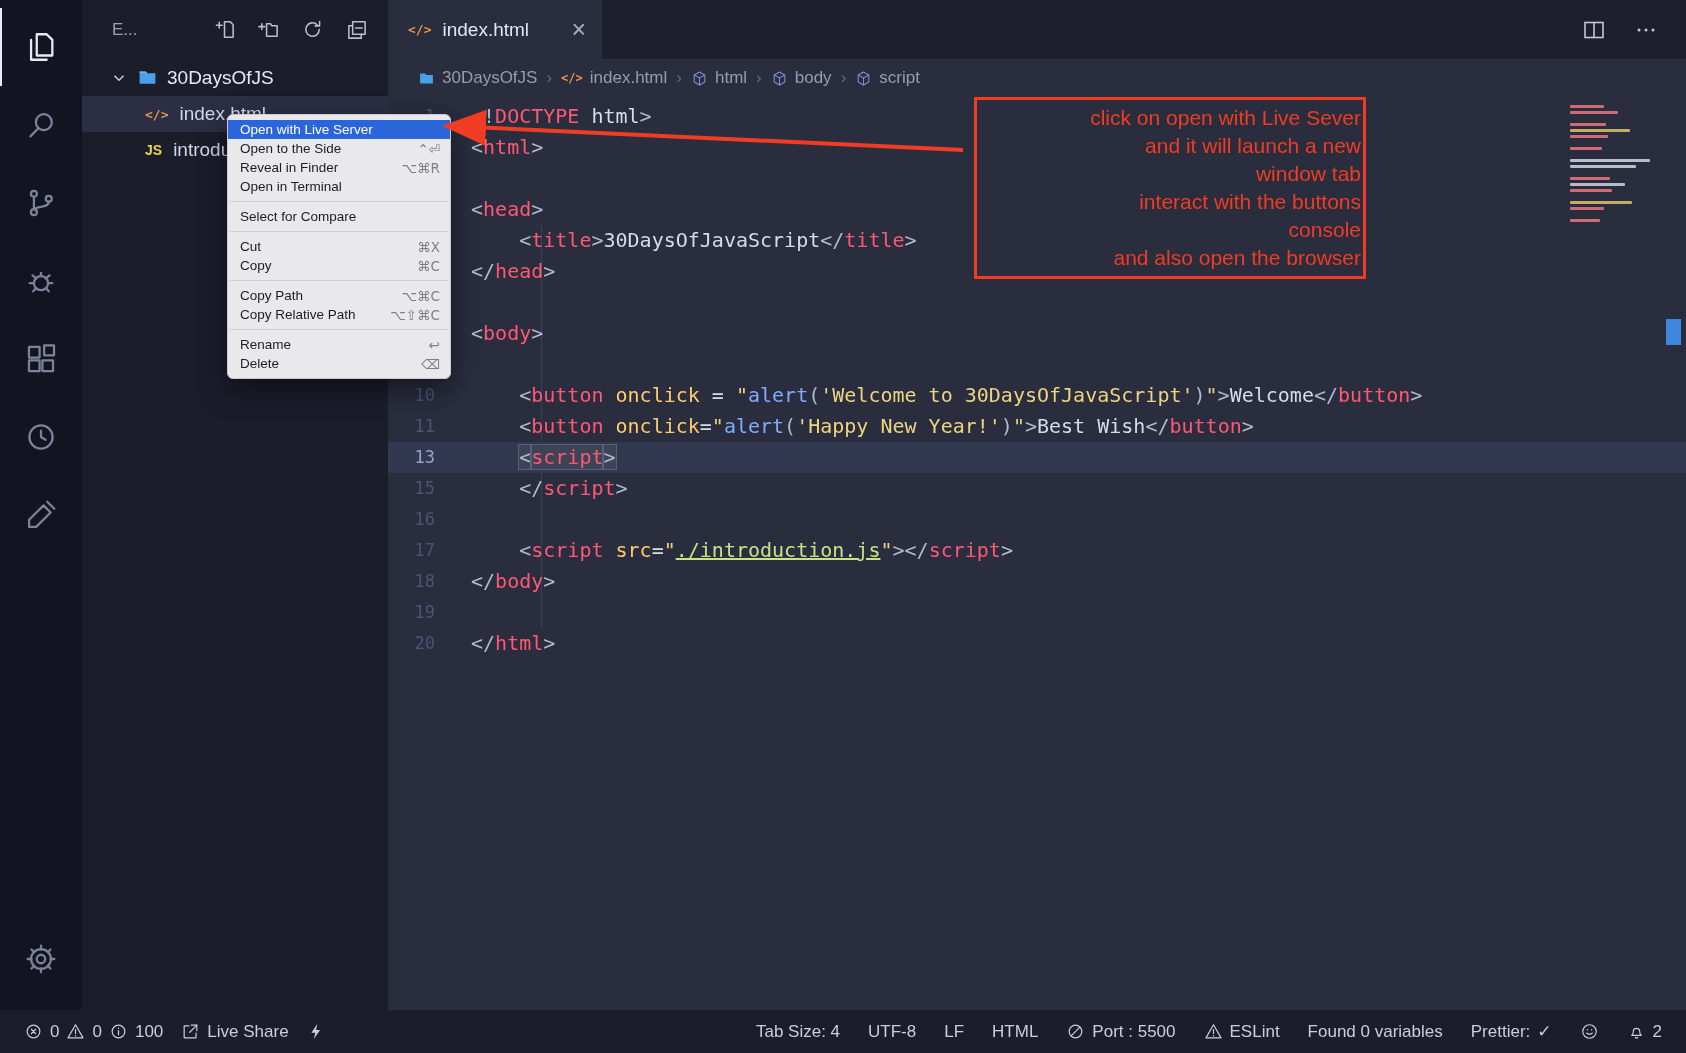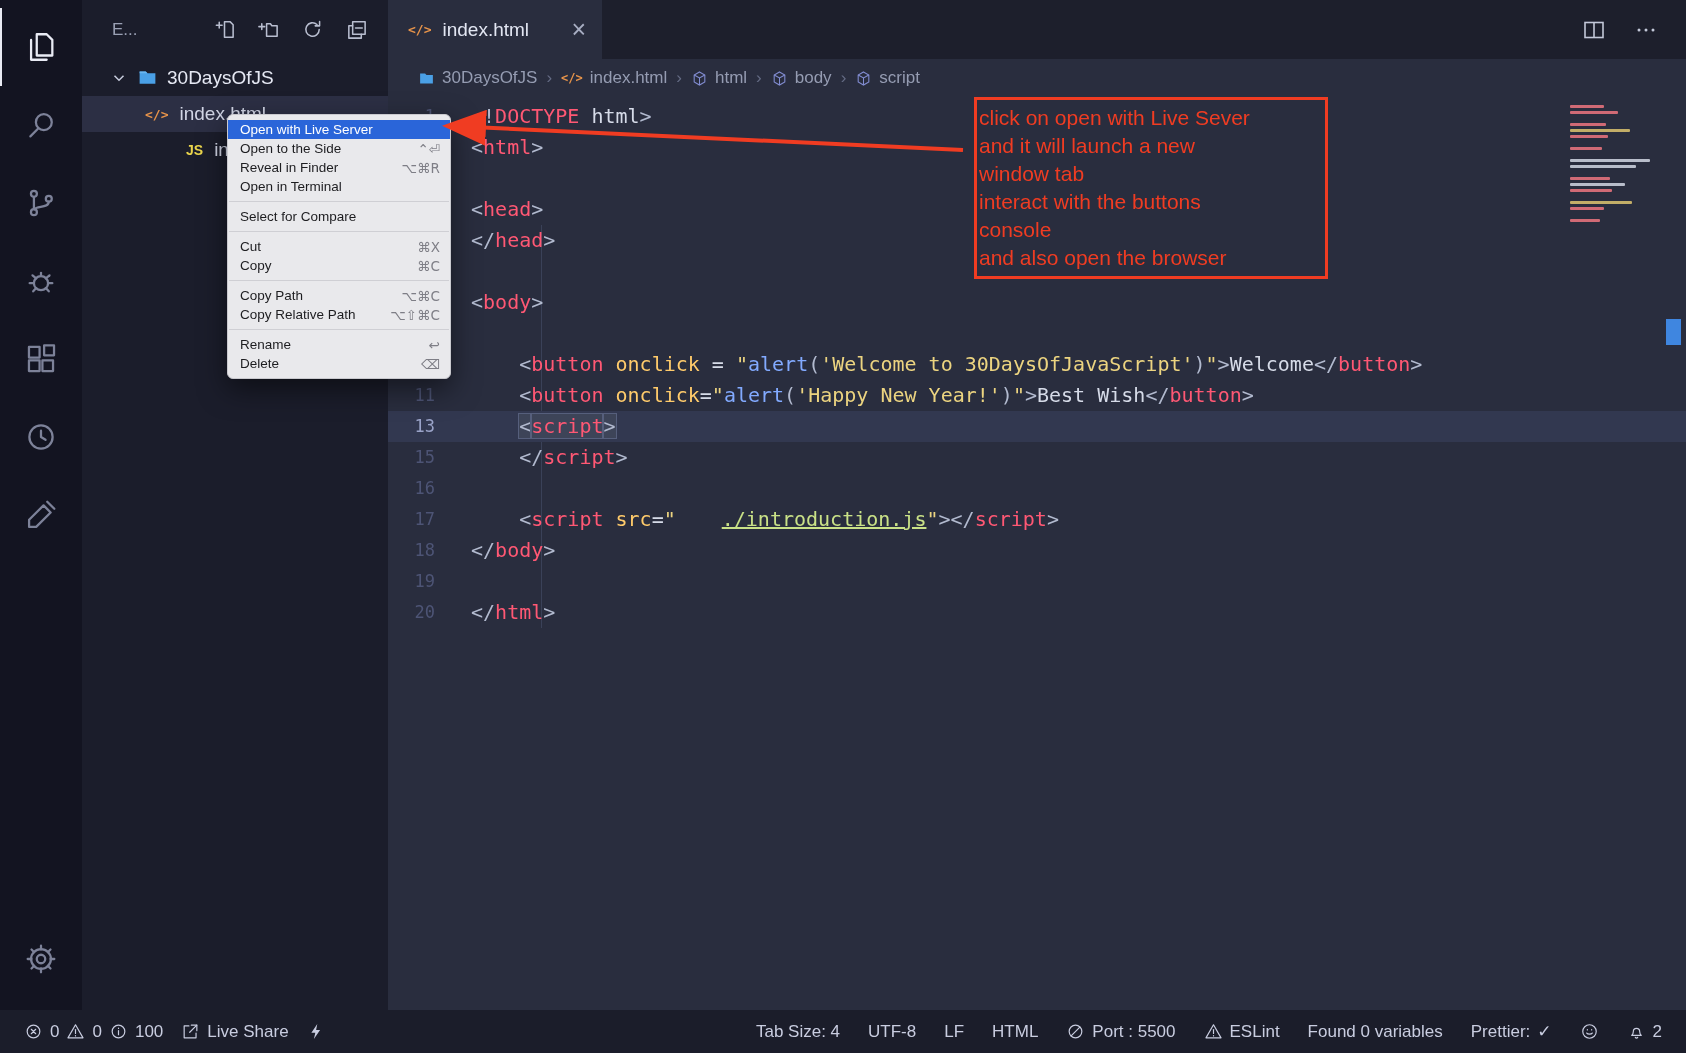--- a/index.html
+++ b/index.html
@@ -75,7 +75,7 @@
   .menu-sep { height:1px; background:#cfcfd4; margin:5px 1px; }
 
   
-  .annotation { position:absolute; left:974px; top:97px; width:354px; border:3px solid var(--red,#f03c22); color:var(--red,#f03c22); font-size:21px; line-height:28px; text-align:left; padding:4px 2px; z-index:30; }
+  .annotation { position:absolute; left:974px; top:97px; width:392px; border:3px solid var(--red,#f03c22); color:var(--red,#f03c22); font-size:21px; line-height:28px; text-align:right; padding:4px 2px; z-index:30; }
   .arrow-svg { position:absolute; left:440px; top:92px; width:545px; height:70px; z-index:45; pointer-events:none; }
   .arrow-svg line { stroke:var(--red,#f03c22); stroke-width:4; }
   .arrow-svg marker path { fill:var(--red,#f03c22); }

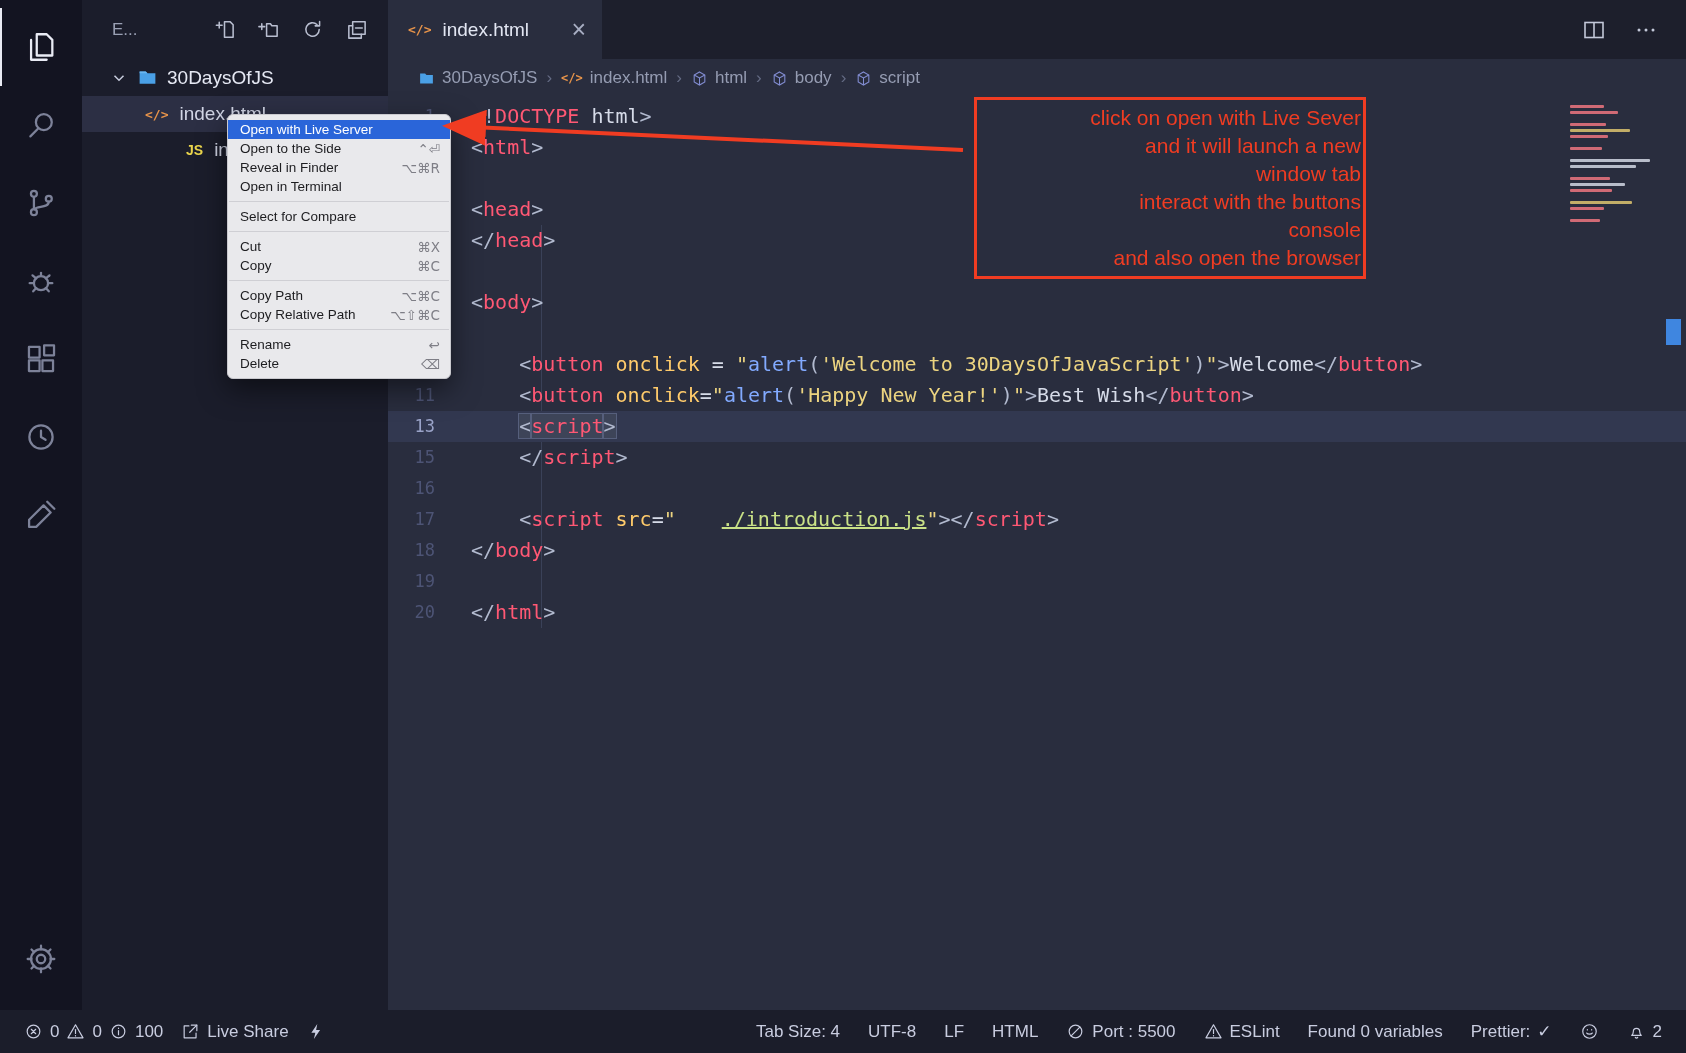--- a/index.html
+++ b/index.html
@@ -28,7 +28,7 @@
   .tree-file { height:36px; display:flex; align-items:center; gap:11px; padding-left:63px; cursor:pointer; }
   .tree-file.selected { background:#2c2f44; }
   .fi-html { color:#e8944a; font-family:"DejaVu Sans Mono",monospace; font-size:13px; font-weight:bold; }
-  .fi-js { color:#ead54c; font-size:14px; font-weight:bold;margin-left:41px; }
+  .fi-js { color:#ead54c; font-size:14px; font-weight:bold; }
 
   
   .editor-col { flex:1; min-width:0; display:flex; flex-direction:column; background:#292d3e; }

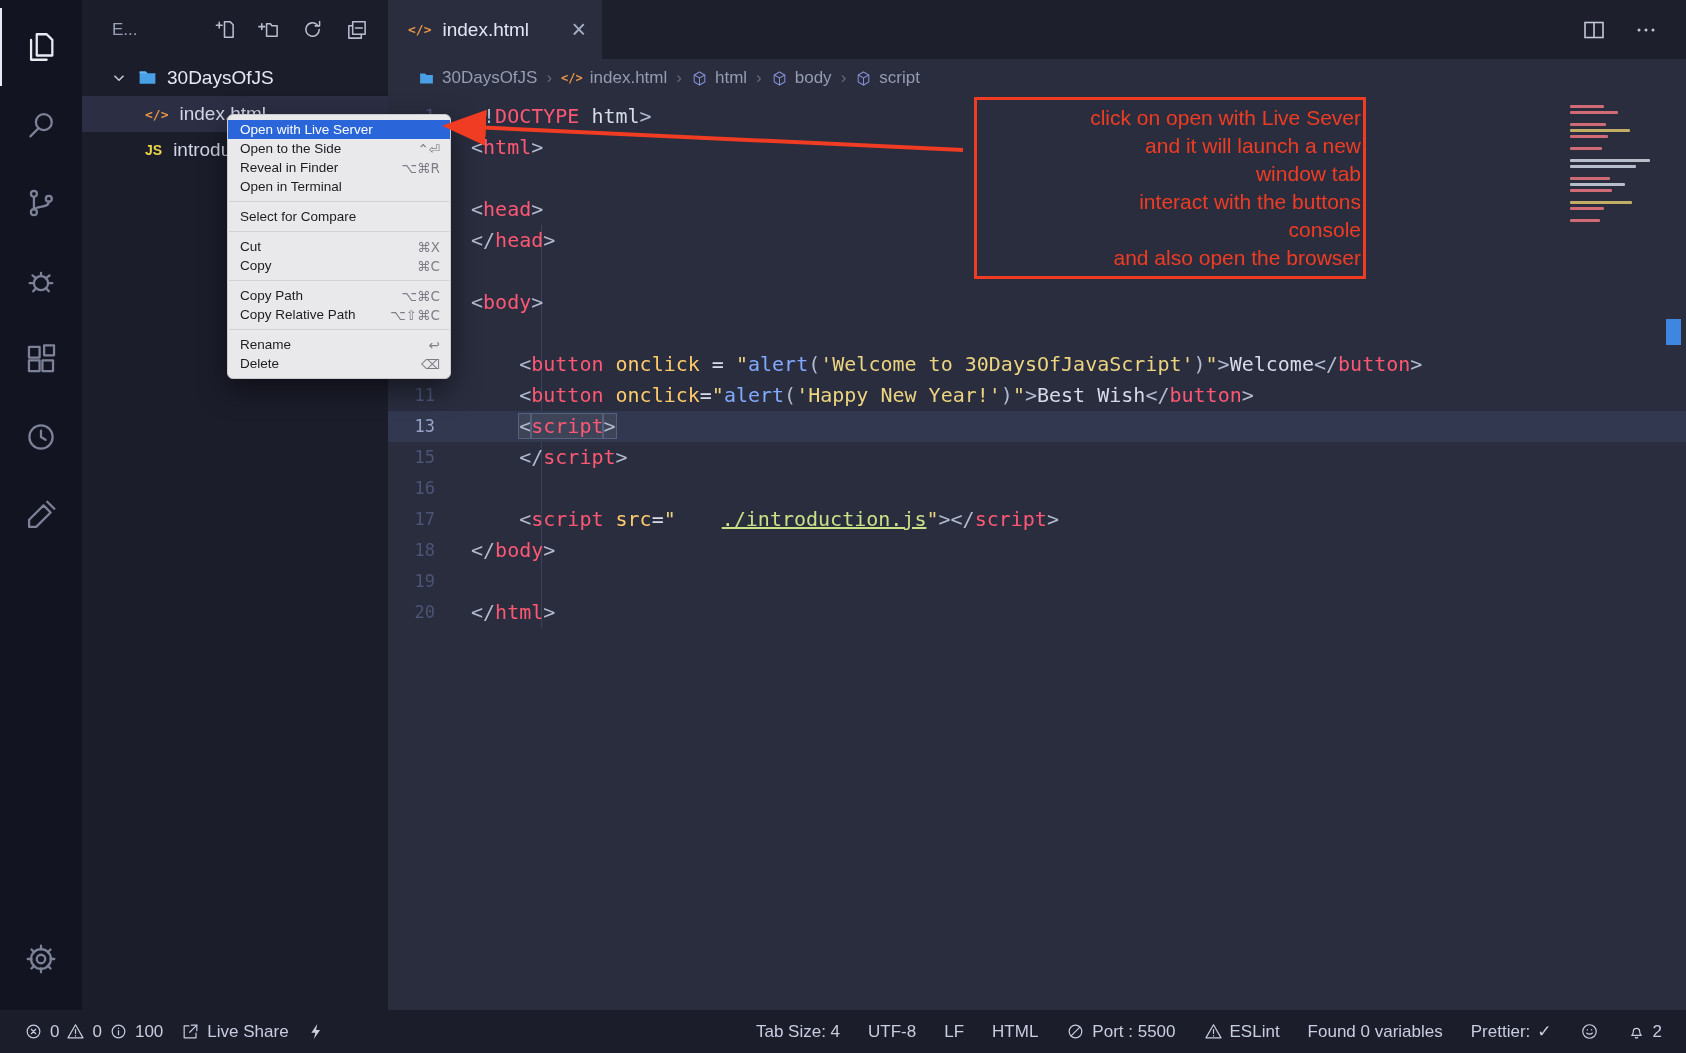--- a/index.html
+++ b/index.html
@@ -269,6 +269,7 @@
             <div class="code-line"><span class="ln">2</span><span class="lc"><span class="t-pt">&lt;</span><span class="t-tg">html</span><span class="t-pt">&gt;</span></span></div>
             <div class="code-line"><span class="ln">3</span><span class="lc"></span></div>
             <div class="code-line"><span class="ln">4</span><span class="lc"><span class="t-pt">&lt;</span><span class="t-tg">head</span><span class="t-pt">&gt;</span></span></div>
+            <div class="code-line"><span class="ln">5</span><span class="lc"><span class="t-df">    </span><span class="t-pt">&lt;</span><span class="t-tg">title</span><span class="t-pt">&gt;</span><span class="t-df">30DaysOfJavaScript</span><span class="t-pt">&lt;/</span><span class="t-tg">title</span><span class="t-pt">&gt;</span></span></div>
             <div class="code-line"><span class="ln">6</span><span class="lc"><span class="t-pt">&lt;/</span><span class="t-tg">head</span><span class="t-pt">&gt;</span></span></div>
             <div class="code-line"><span class="ln">7</span><span class="lc"></span></div>
             <div class="code-line"><span class="ln">8</span><span class="lc"><span class="t-pt">&lt;</span><span class="t-tg">body</span><span class="t-pt">&gt;</span></span></div>

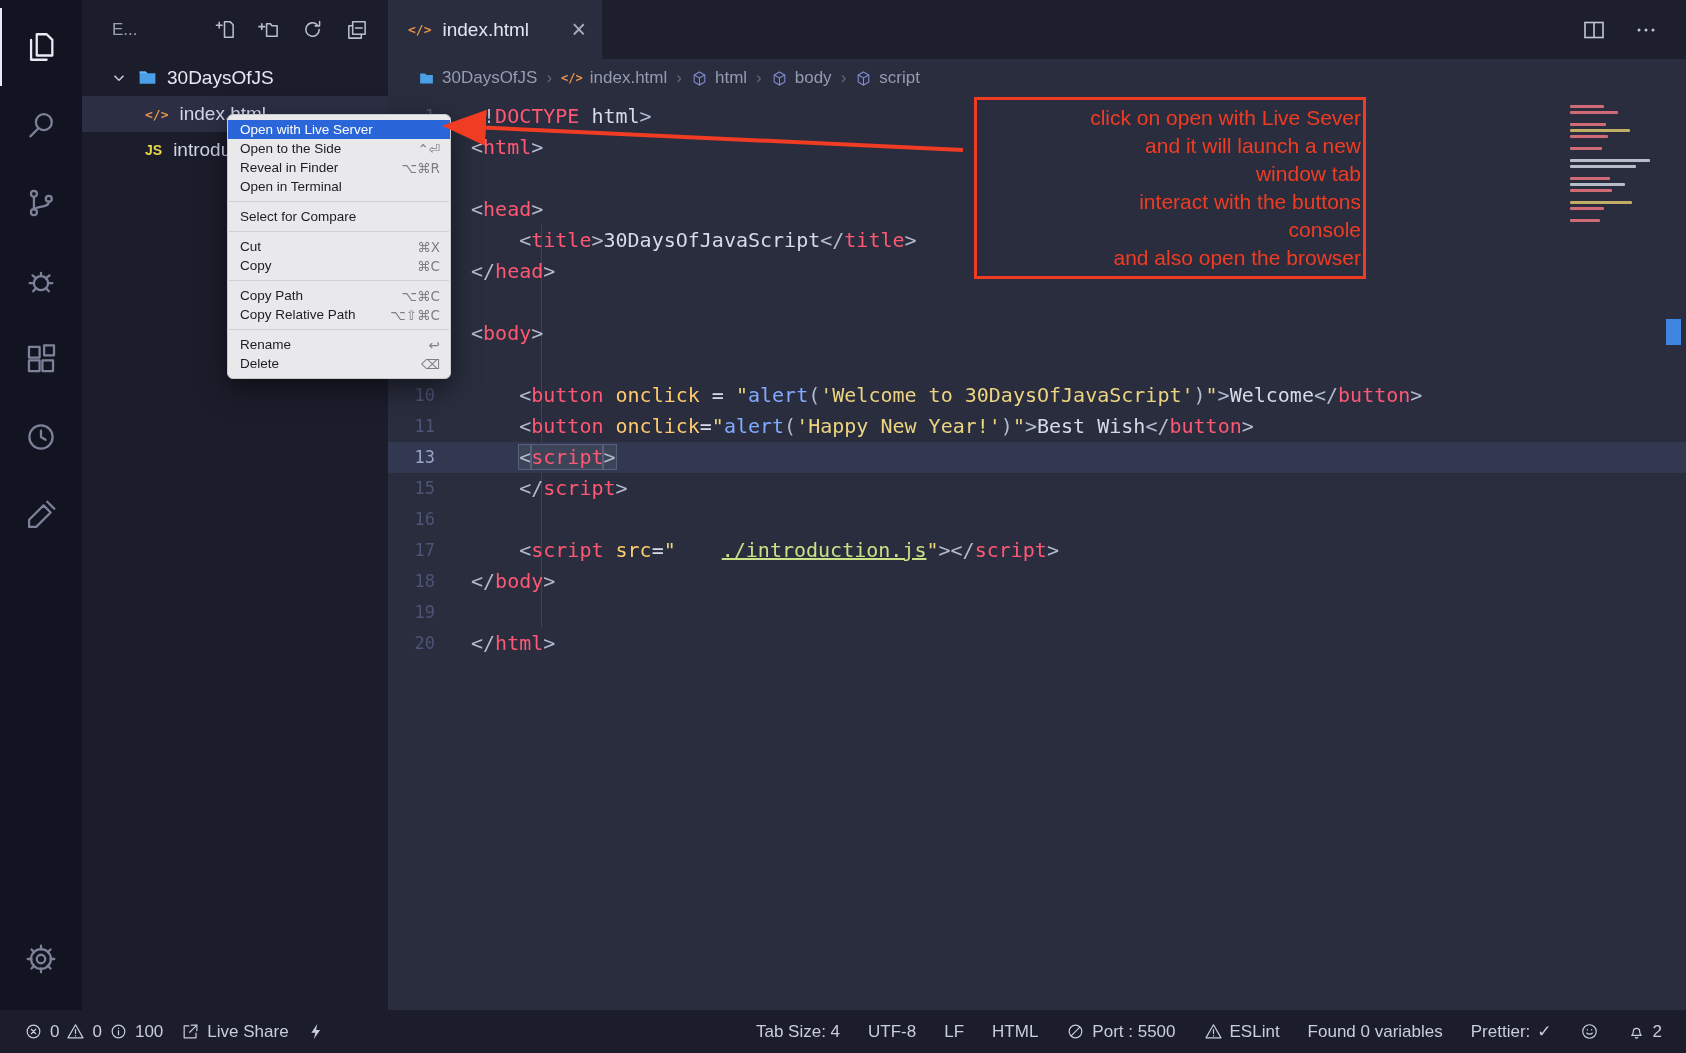--- a/index.html
+++ b/index.html
@@ -59,7 +59,7 @@
   .t-at { color:#ffcb6b; }
   .t-fn { color:#82aaff; }
   .t-st { color:#ecd480; }
-  .t-lk { color:#c9e187; text-decoration:underline;margin-left:46px; }
+  .t-lk { color:#c9e187; text-decoration:underline; }
   .t-box { background:#3d4458; outline:1px solid #565f7c; }
   .indent-guide { position:absolute; left:153px; top:128px; height:403px; width:1px; background:#3a4158; }
   .minimap { position:absolute; top:8px; right:28px; width:88px; cursor:pointer; }

